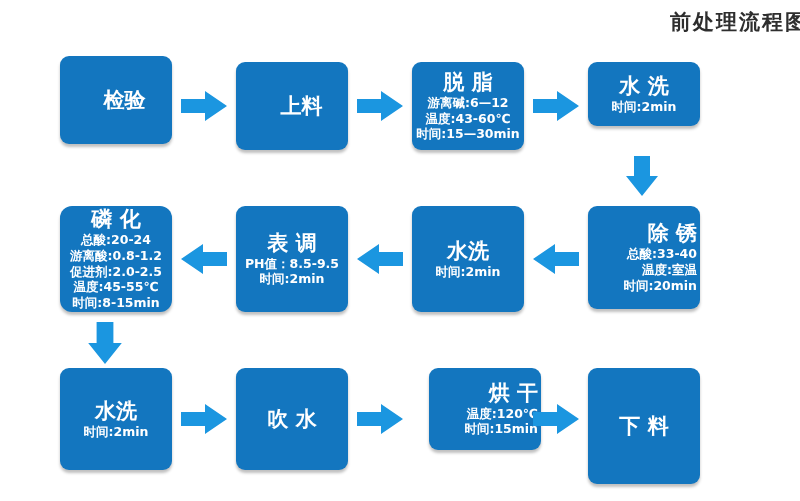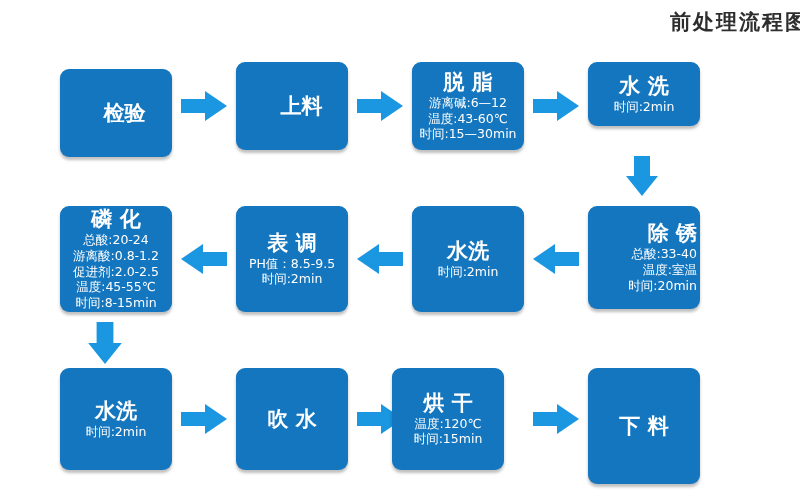--- a/index.html
+++ b/index.html
@@ -42,7 +42,7 @@
     white-space:nowrap;
   }
   
-  .n0{left:60px;top:69px;height:88px;padding-left:20px;}
+  .n0{left:60px;top:56px;height:88px;padding-left:20px;}
   .n1{left:236px;top:62px;height:88px;padding-left:22px;}
   .n2{left:412px;top:62px;height:88px;}
   .n3{left:588px;top:62px;height:64px;}

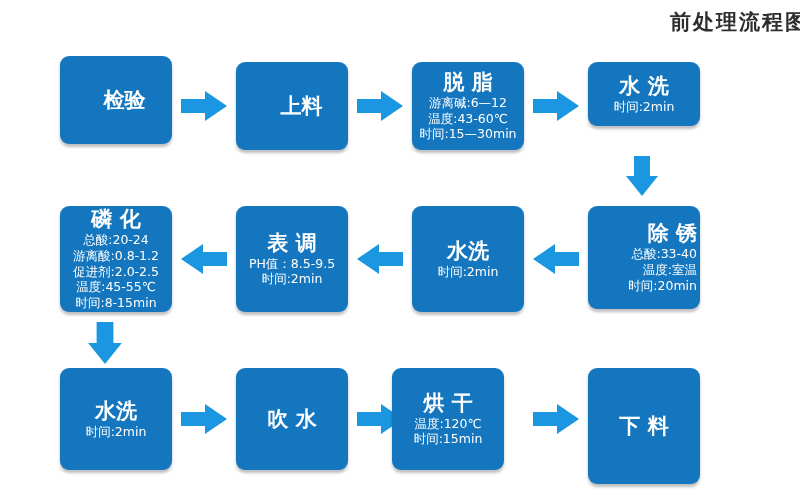--- a/index.html
+++ b/index.html
@@ -38,7 +38,7 @@
     white-space:nowrap;
   }
   .node .detail{
-    font-size:12.5px;font-weight:400;line-height:1.26;
+    font-size:12.5px;font-weight:700;line-height:1.26;
     white-space:nowrap;
   }
   

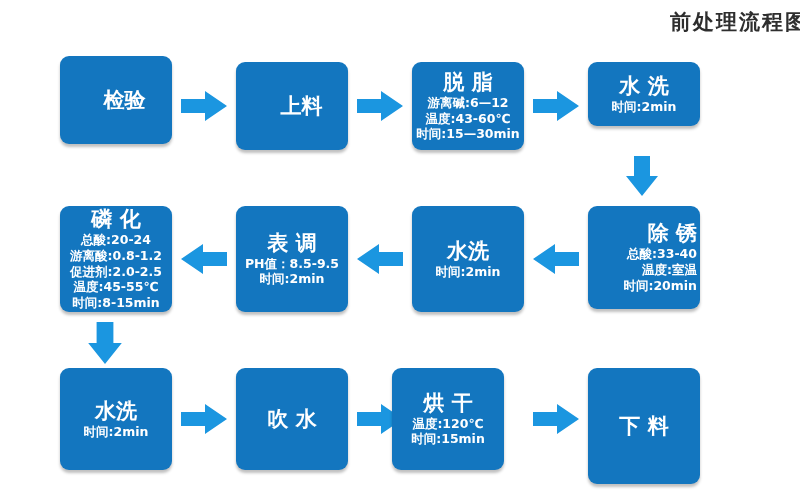--- a/index.html
+++ b/index.html
@@ -50,7 +50,7 @@
   .n4{left:588px;top:206px;height:103px;align-items:flex-end;}
   .n5{left:412px;top:206px;height:106px;}
   .n6{left:236px;top:206px;height:106px;}
-  .n7{left:60px;top:206px;height:106px;}
+  .n7{left:60px;top:206px;height:106px;border-radius:12px;}
   
   .n8{left:60px;top:368px;height:102px;}
   .n9{left:236px;top:368px;height:102px;}

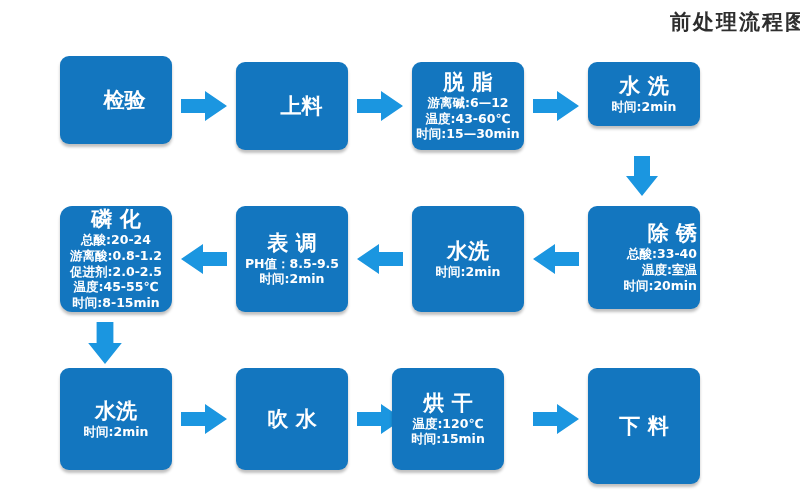--- a/index.html
+++ b/index.html
@@ -54,7 +54,7 @@
   
   .n8{left:60px;top:368px;height:102px;}
   .n9{left:236px;top:368px;height:102px;}
-  .n10{left:392px;top:368px;height:102px;}
+  .n10{left:429px;top:368px;height:82px;align-items:flex-end;}
   .n11{left:588px;top:368px;height:116px;}
 
   .arrow{position:absolute;line-height:0;}

